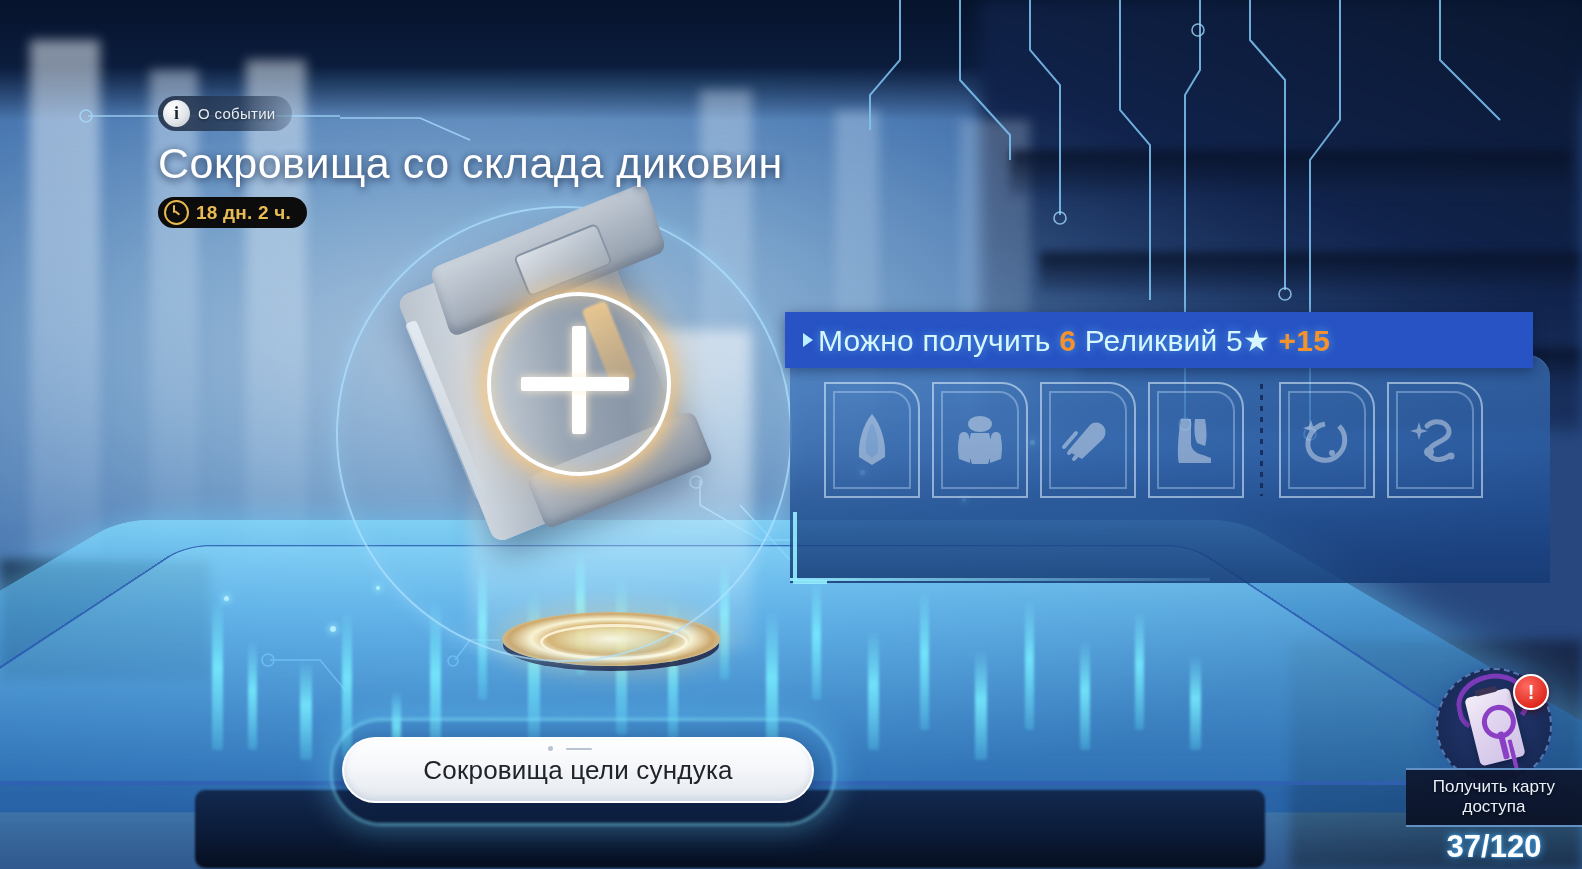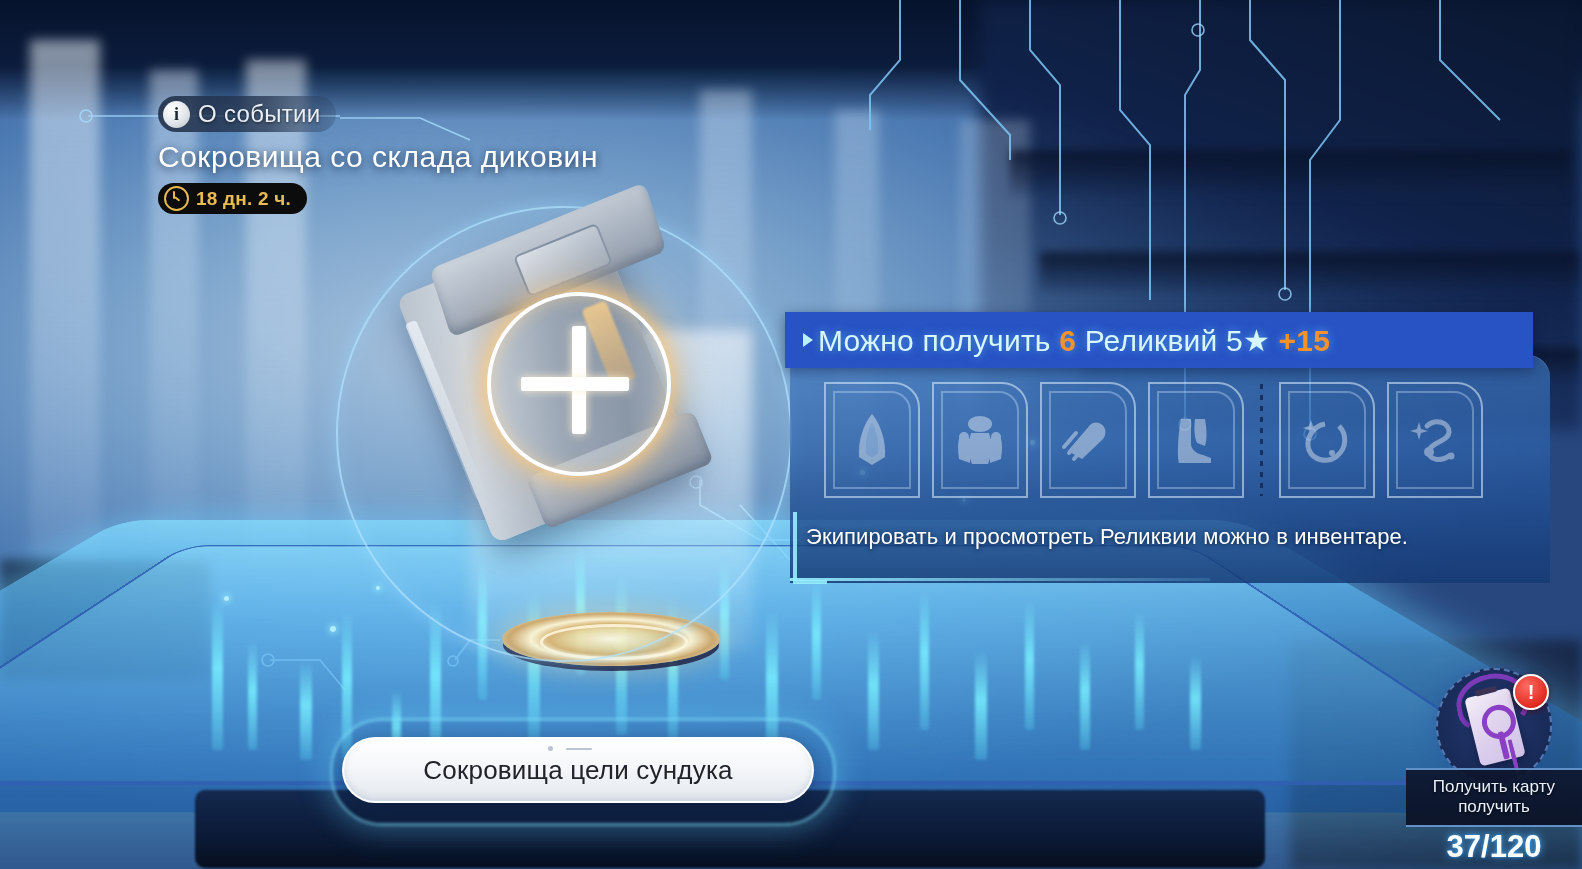--- a/index.html
+++ b/index.html
@@ -207,7 +207,7 @@
     font: bold 18px "Liberation Serif", serif; color: #1c2430;
   }
   .info-label {
-    font-size: 24px; color: #e9eef5; letter-spacing: .3px;
+    font-size: 15px; color: #e9eef5; letter-spacing: .3px;
     text-shadow: 0 1px 3px rgba(0,0,0,.6);
   }
   .event-title {

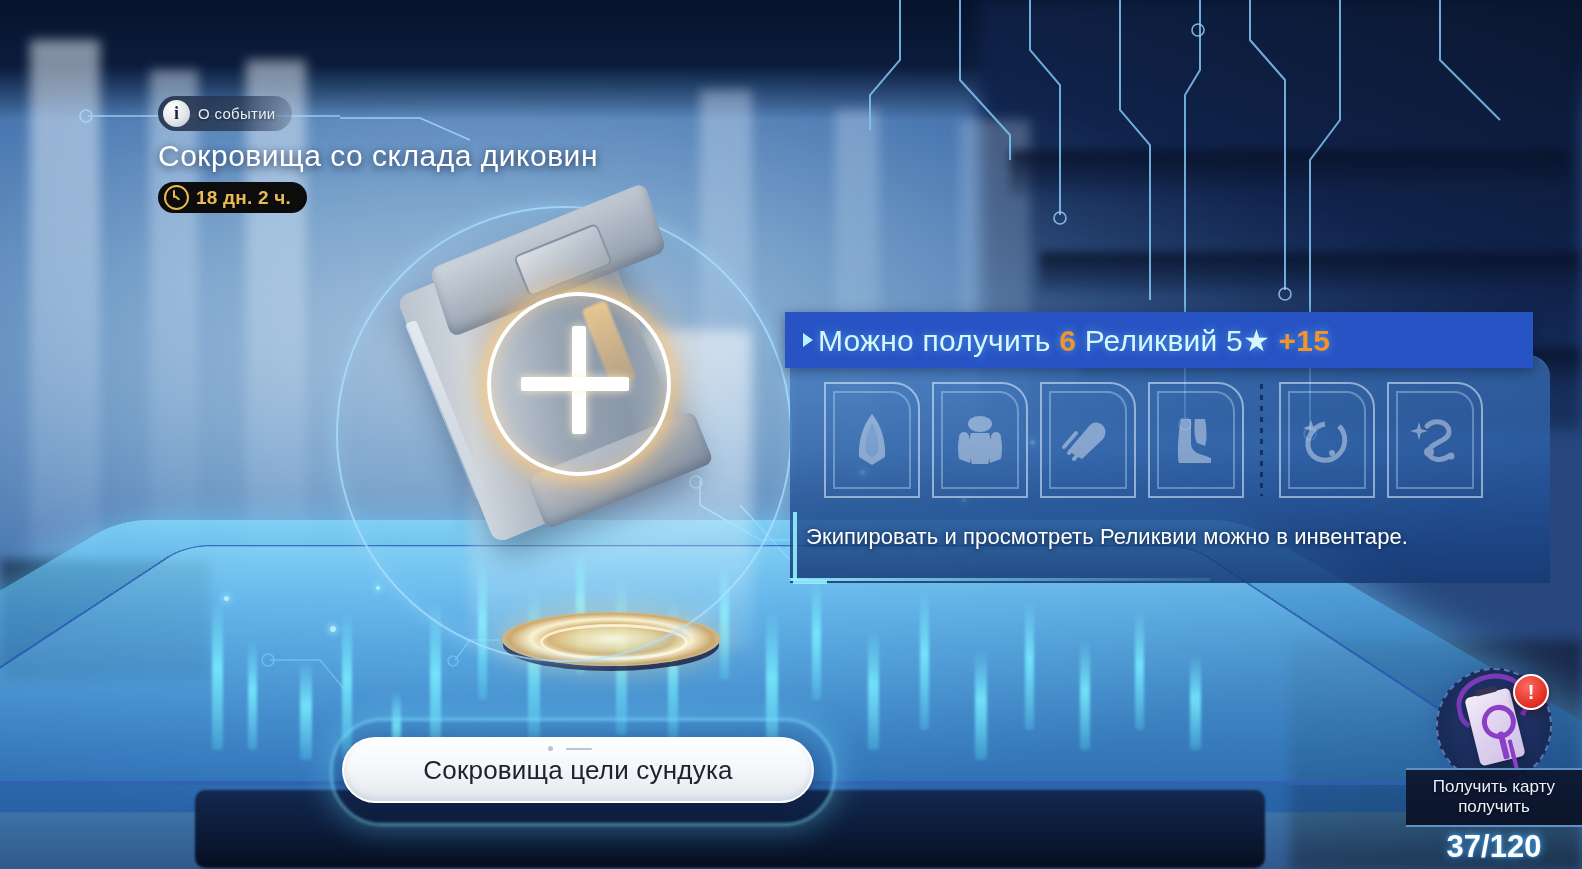--- a/index.html
+++ b/index.html
@@ -212,7 +212,7 @@
   }
   .event-title {
     margin-top: 8px;
-    font-size: 30px; font-weight: 400; color: #ffffff;
+    font-size: 43px; font-weight: 400; color: #ffffff;
     letter-spacing: .5px;
     text-shadow: 0 2px 8px rgba(10,25,55,.85), 0 0 22px rgba(150,200,255,.35);
   }

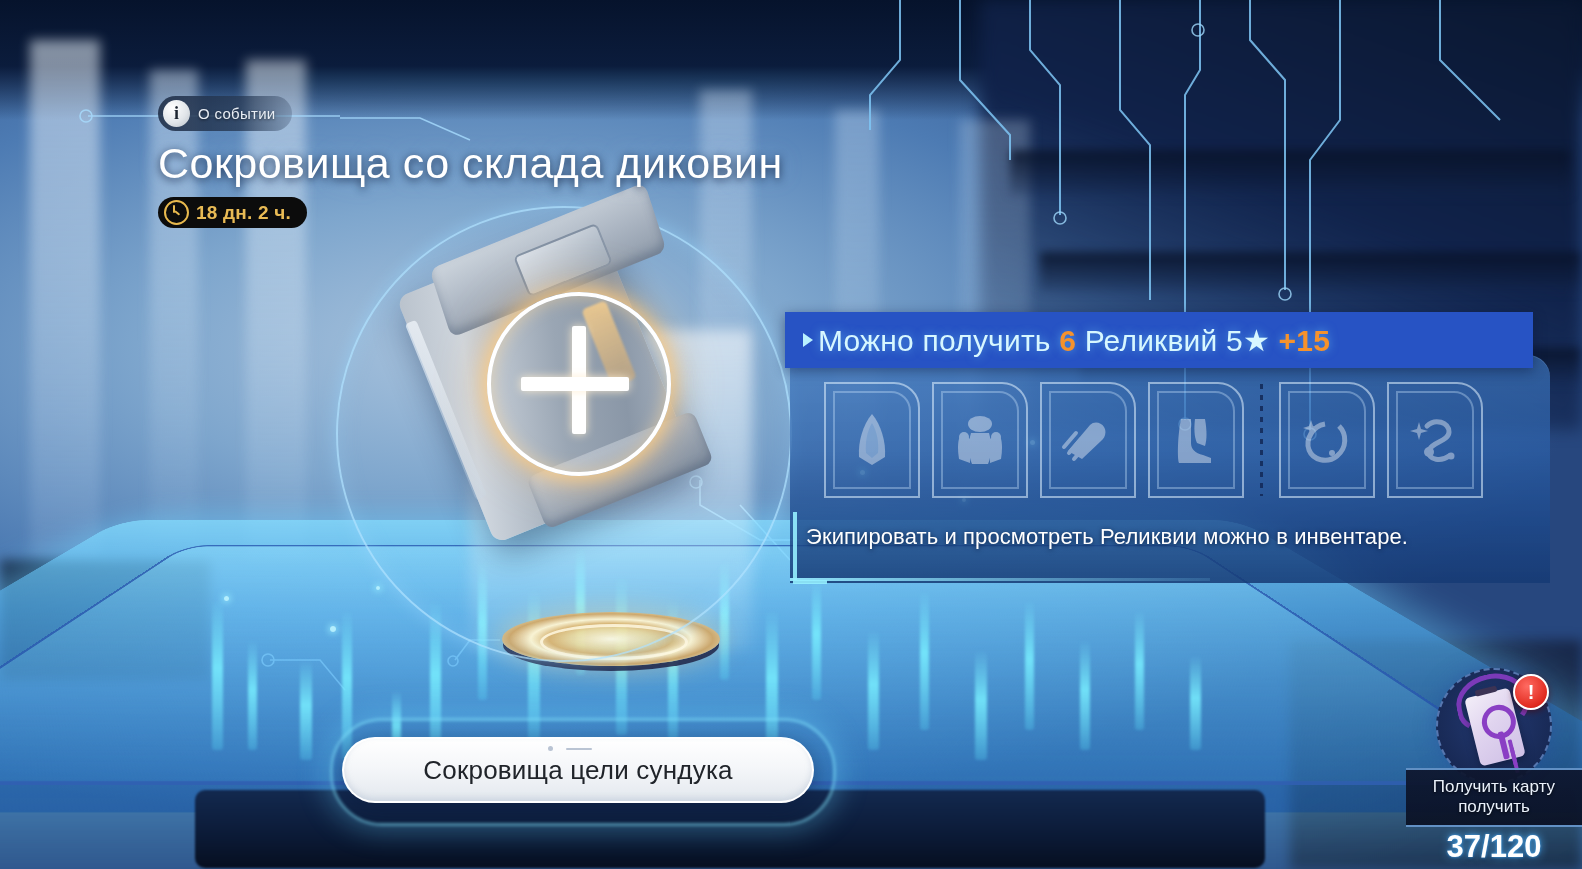--- a/index.html
+++ b/index.html
@@ -587,7 +587,6 @@
     </div>
   </div>
 
-  <div class="panel-note">Экипировать и просмотреть Реликвии можно в инвентаре.</div>
 
   <div class="btn-halo"></div>
   <div class="chest-goal-btn">

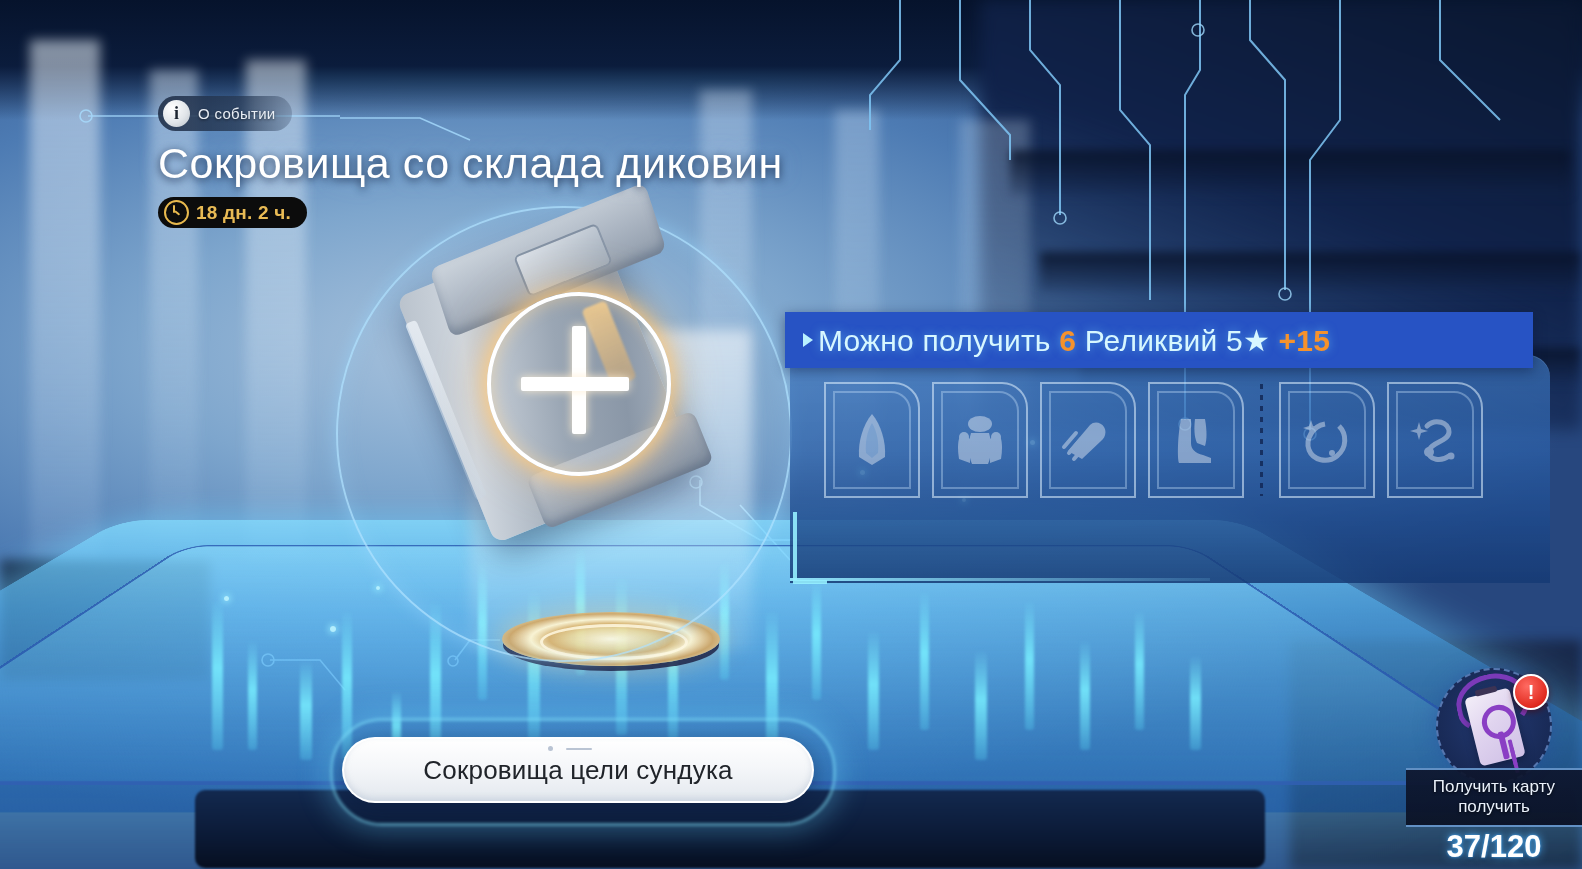--- a/index.html
+++ b/index.html
@@ -604,7 +604,7 @@
     </div>
     <div class="access-plate">
       <span>Получить карту</span>
-      <span>получить</span>
+      <span>доступа</span>
     </div>
     <div class="access-count">37/120</div>
   </div>

